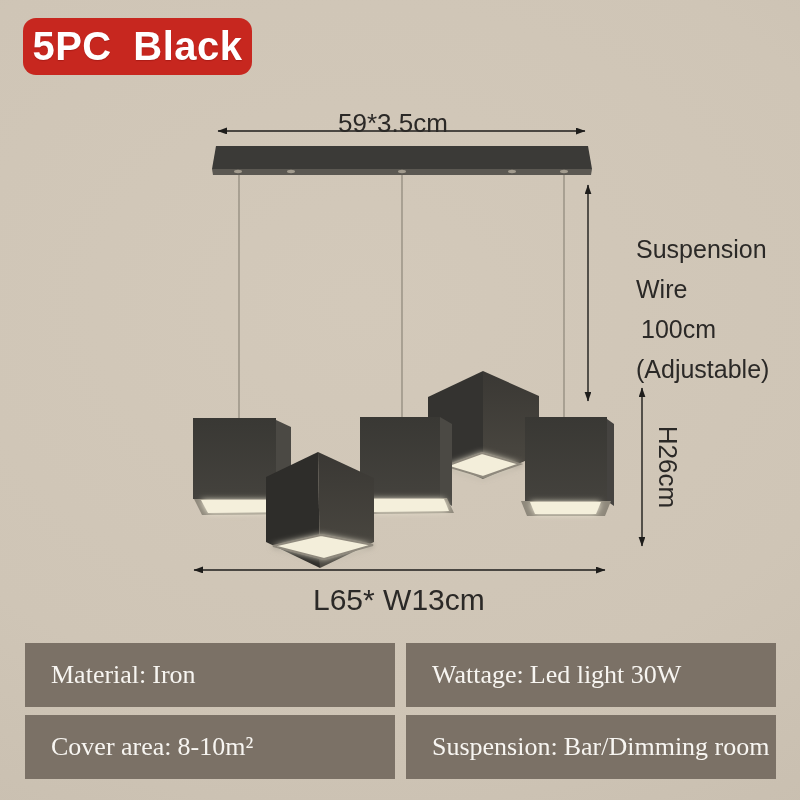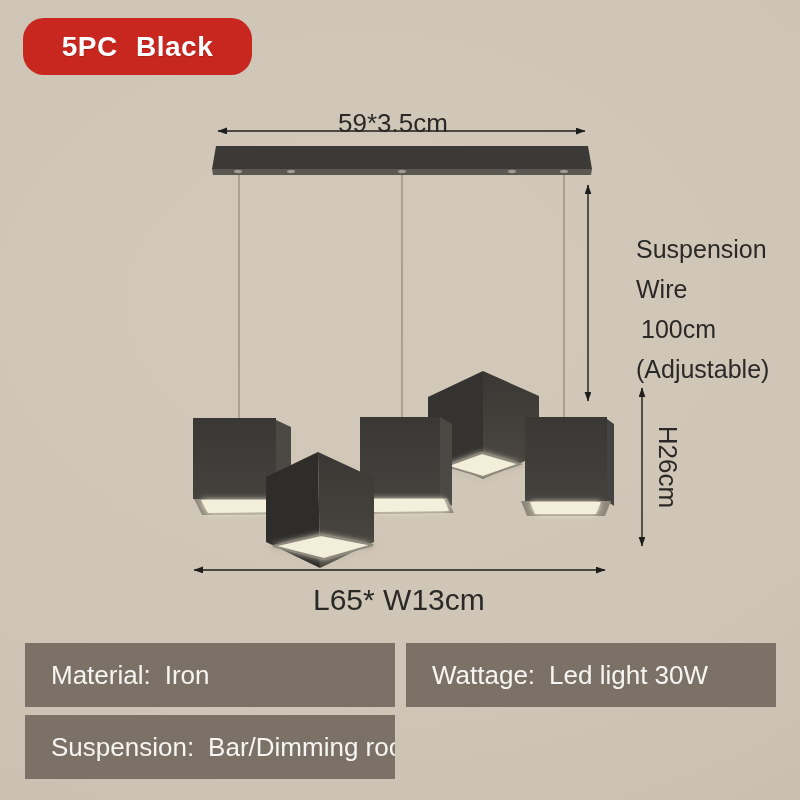--- a/index.html
+++ b/index.html
@@ -11,8 +11,8 @@
   .scene{position:absolute;left:0;top:0;width:800px;height:800px;}
   .badge{
     position:absolute;left:23px;top:18px;width:229px;height:57px;
-    background:#c7271f;border-radius:21px;
-    color:#ffffff;font-size:28px;font-weight:bold;letter-spacing:.5px;word-spacing:10px;
+    background:#c7271f;border-radius:13px;
+    color:#ffffff;font-size:40px;font-weight:bold;letter-spacing:.5px;word-spacing:10px;
     display:flex;align-items:center;justify-content:center;
     text-shadow:0 1px 1px rgba(120,10,10,.35);
   }

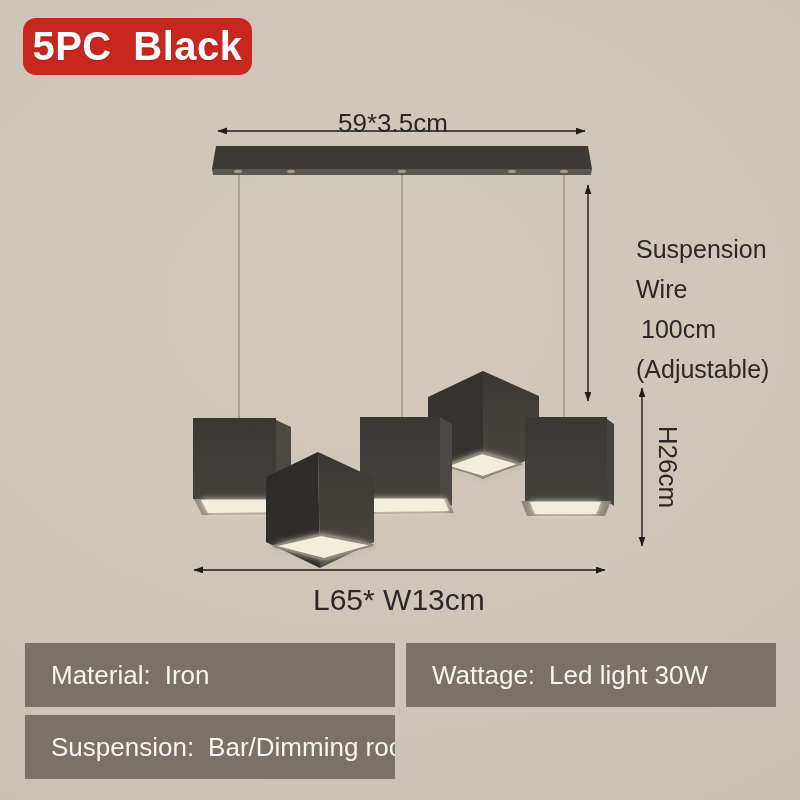--- a/index.html
+++ b/index.html
@@ -27,7 +27,7 @@
   .dim-bottom{left:313px;top:583px;width:200px;font-size:30px;}
   .specs{
     position:absolute;left:25px;top:643px;width:751px;
-    display:grid;grid-template-columns:370px 370px;column-gap:11px;row-gap:8px;grid-auto-rows:64px;
+    display:grid;grid-template-columns:370px 370px;column-gap:11px;row-gap:8px;grid-auto-rows:64px;font-family:Liberation Serif, serif;
   }
   .spec-cell{
     background:#7b7166;color:#f7f5f1;font-size:26px;

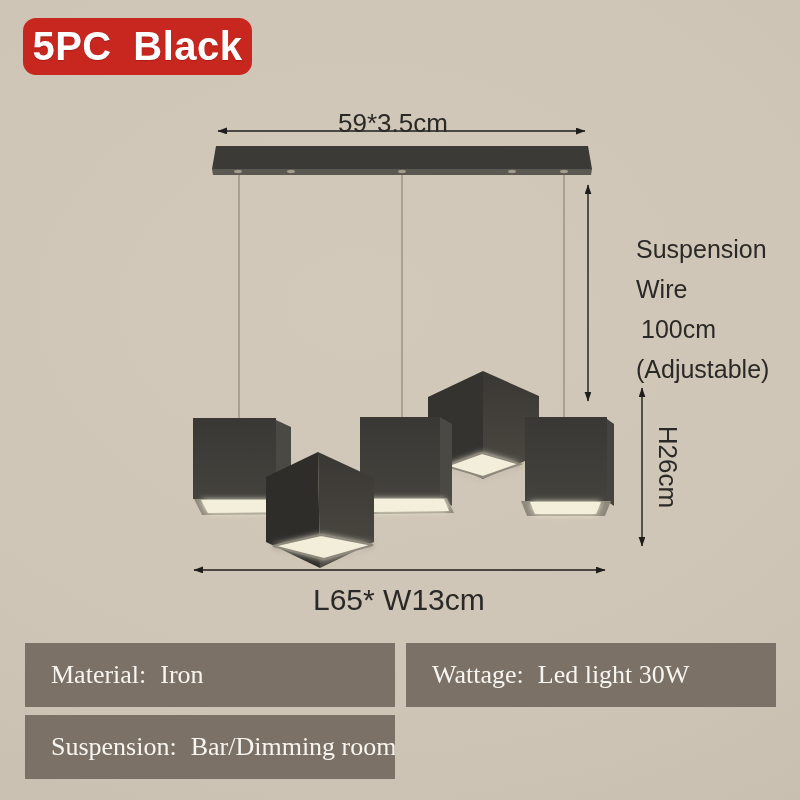--- a/index.html
+++ b/index.html
@@ -34,7 +34,7 @@
     display:flex;align-items:center;padding-left:26px;box-sizing:border-box;
     white-space:nowrap;overflow:hidden;
   }
-  .spec-cell .val{margin-left:14px;}
+  .spec-cell .val{margin-left:6px;}
 </style>
 </head>
 <body>

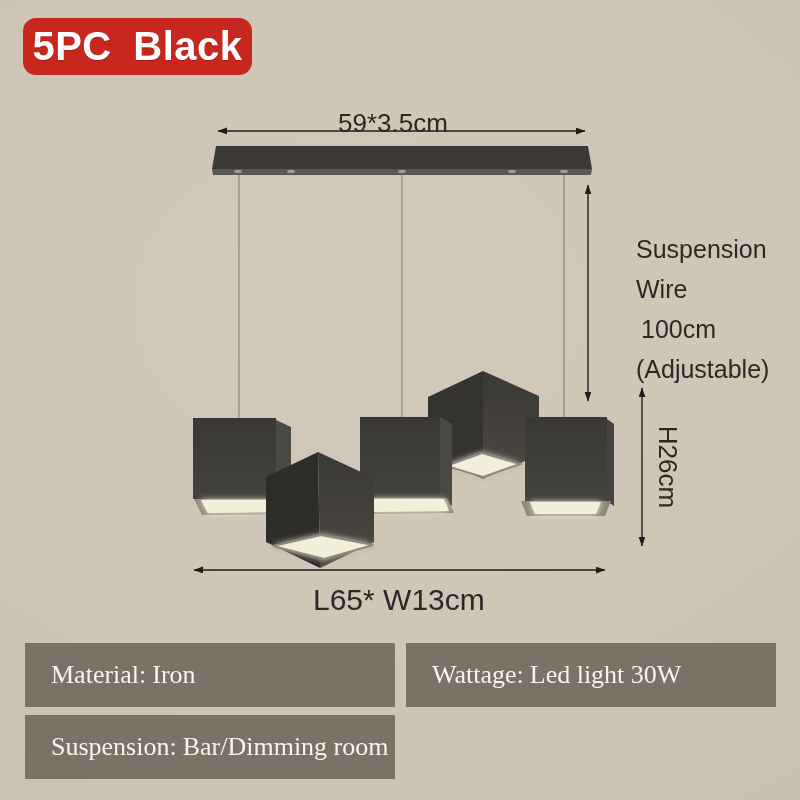--- a/index.html
+++ b/index.html
@@ -144,6 +144,10 @@
       <span class="val">Led light 30W</span>
     </div>
     <div class="spec-cell">
+      <span class="lab">Cover area:</span>
+      <span class="val">8-10m²</span>
+    </div>
+    <div class="spec-cell">
       <span class="lab">Suspension:</span>
       <span class="val">Bar/Dimming room</span>
     </div>

